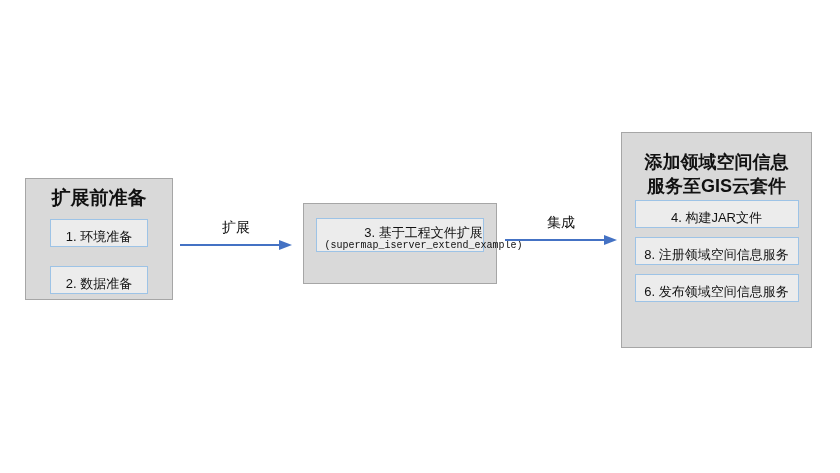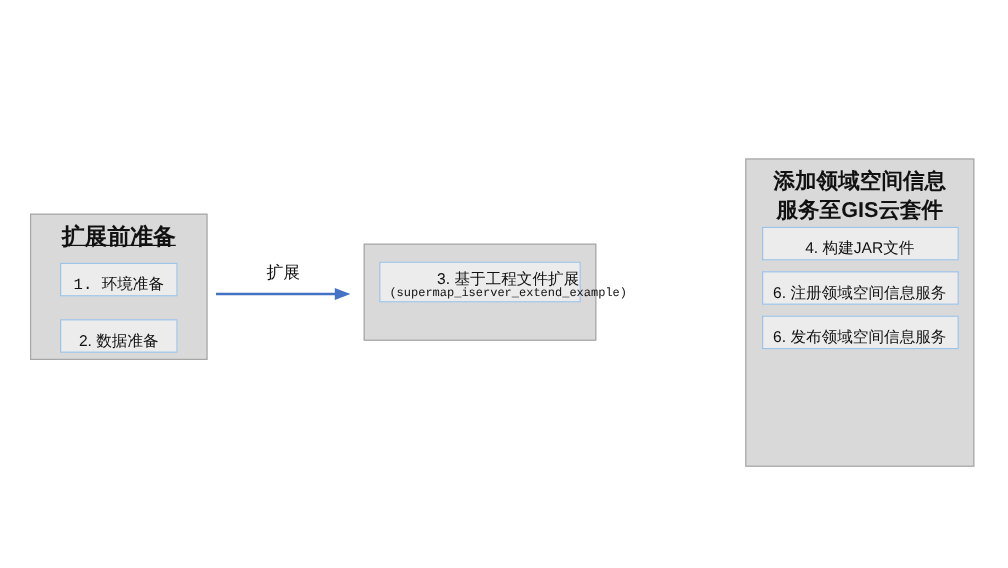--- a/index.html
+++ b/index.html
@@ -64,7 +64,7 @@
   .stage2 .item .label { line-height: 15px; }
   .stage2 .item .sublabel { font-size: 10px; line-height: 11px; font-family: Liberation Mono, monospace; }
   
-  .stage3 { left: 621px; top: 132px; width: 191px; height: 257px; padding-top: 6px; }
+  .stage3 { left: 621px; top: 132px; width: 191px; height: 216px; padding-top: 17px; }
   .stage3 .stage-title { font-size: 18px; line-height: 24px; }
   .stage3 .item { width: 164px; height: 28px; margin-top: 9px; }
   .stage3 .item:first-of-type { margin-top: 2px; }

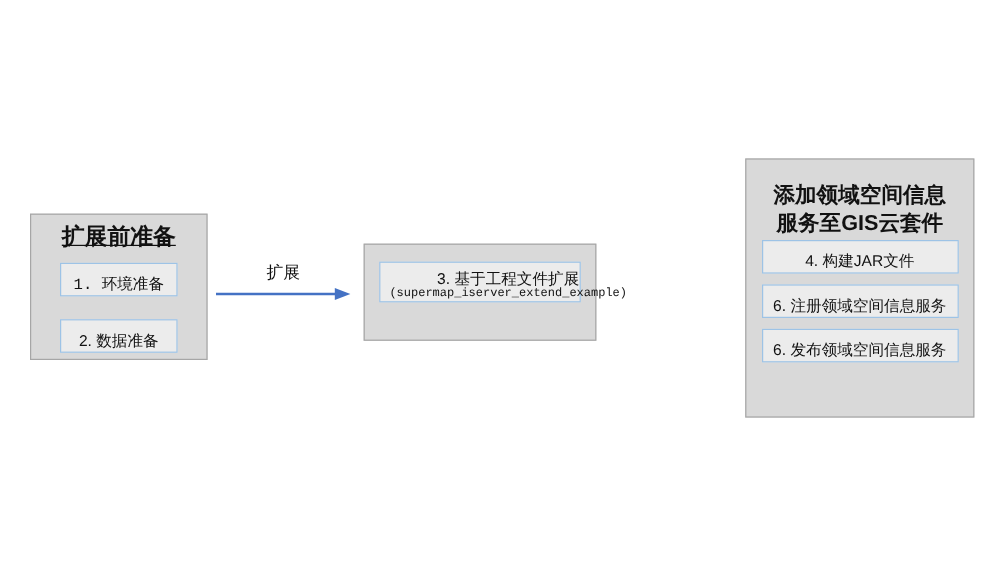--- a/index.html
+++ b/index.html
@@ -54,7 +54,7 @@
   }
   
   .stage1 { left: 25px; top: 178px; width: 148px; height: 122px; padding-top: 6px; }
-  .stage1 .stage-title { font-size: 19px; text-decoration: underline; }
+  .stage1 .stage-title { font-size: 19px; }
   .stage1 .item { width: 98px; height: 28px; margin-top: 19px; }
   .stage1 .item:first-of-type { margin-top: 8px; font-family: Liberation Mono, monospace; }
   

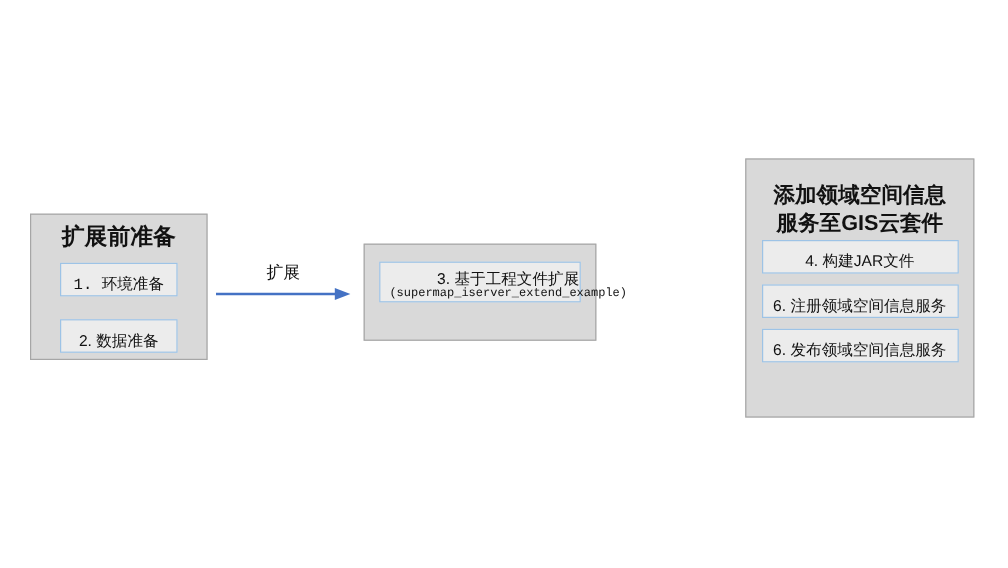--- a/index.html
+++ b/index.html
@@ -118,6 +118,13 @@
     </div>
   </section>
 
+  <div class="arrow arrow2">
+    <span class="arrow-label">集成</span>
+    <svg width="114" height="14" viewBox="0 0 114 14" aria-hidden="true">
+      <line x1="1" y1="7" x2="102" y2="7"></line>
+      <polygon points="100,2 113,7 100,12"></polygon>
+    </svg>
+  </div>
 
   <section class="stage stage3">
     <h2 class="stage-title">添加领域空间信息

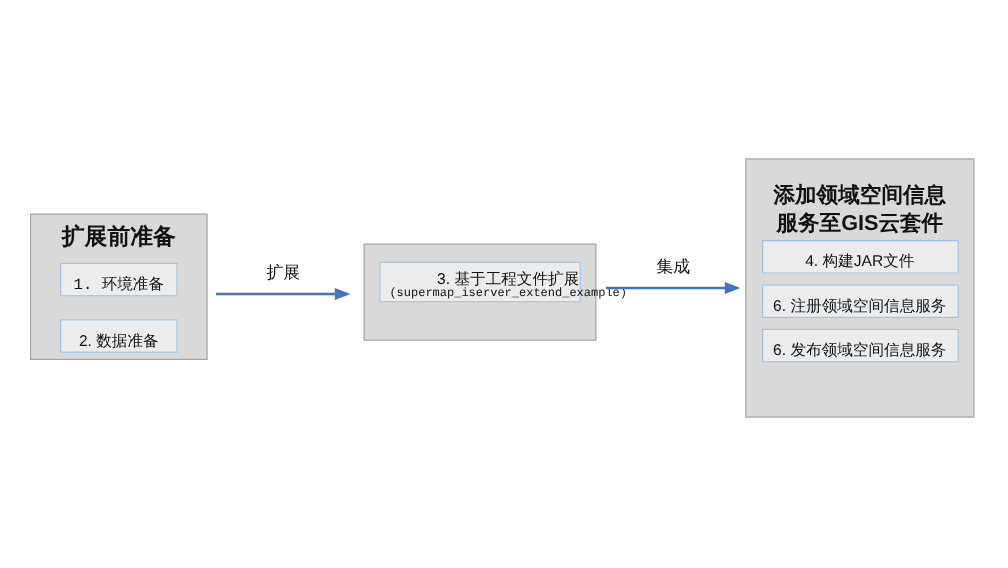--- a/index.html
+++ b/index.html
@@ -56,7 +56,7 @@
   .stage1 { left: 25px; top: 178px; width: 148px; height: 122px; padding-top: 6px; }
   .stage1 .stage-title { font-size: 19px; }
   .stage1 .item { width: 98px; height: 28px; margin-top: 19px; }
-  .stage1 .item:first-of-type { margin-top: 8px; font-family: Liberation Mono, monospace; }
+  .stage1 .item:first-of-type { margin-top: 8px; }
   
   .stage2 { left: 303px; top: 203px; width: 194px; height: 81px; padding-top: 7px; }
   .stage2 .stage-title { font-size: 17px; }

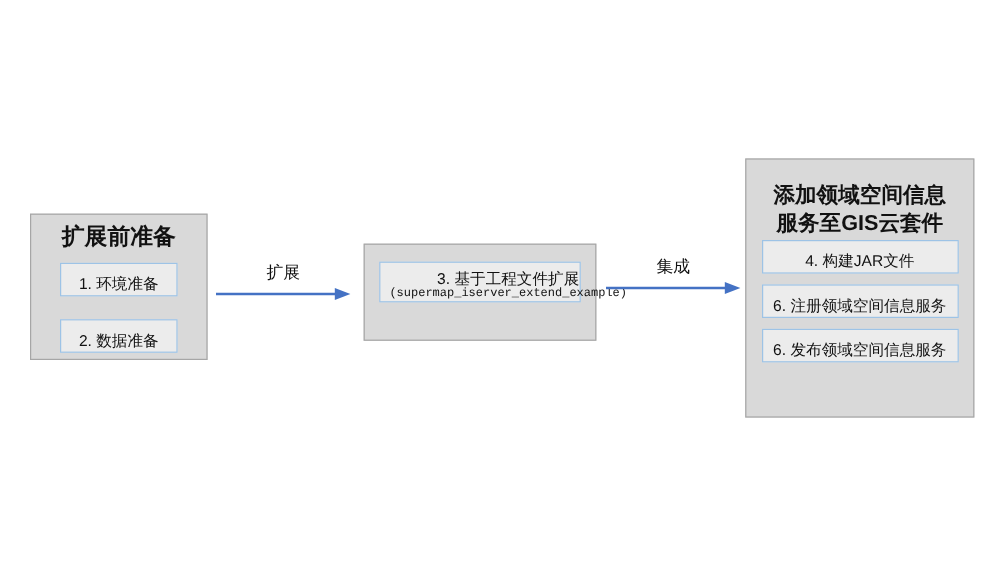--- a/index.html
+++ b/index.html
@@ -133,7 +133,7 @@
       <span class="label">4. 构建JAR文件</span>
     </div>
     <div class="item">
-      <span class="label">6. 注册领域空间信息服务</span>
+      <span class="label">8. 注册领域空间信息服务</span>
     </div>
     <div class="item">
       <span class="label">6. 发布领域空间信息服务</span>

